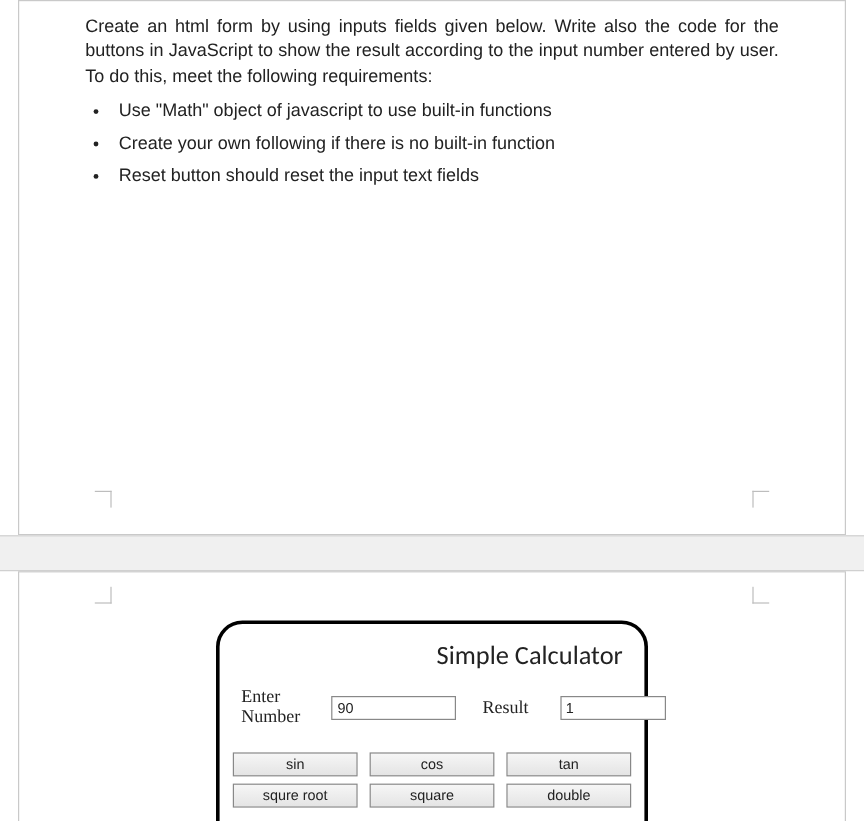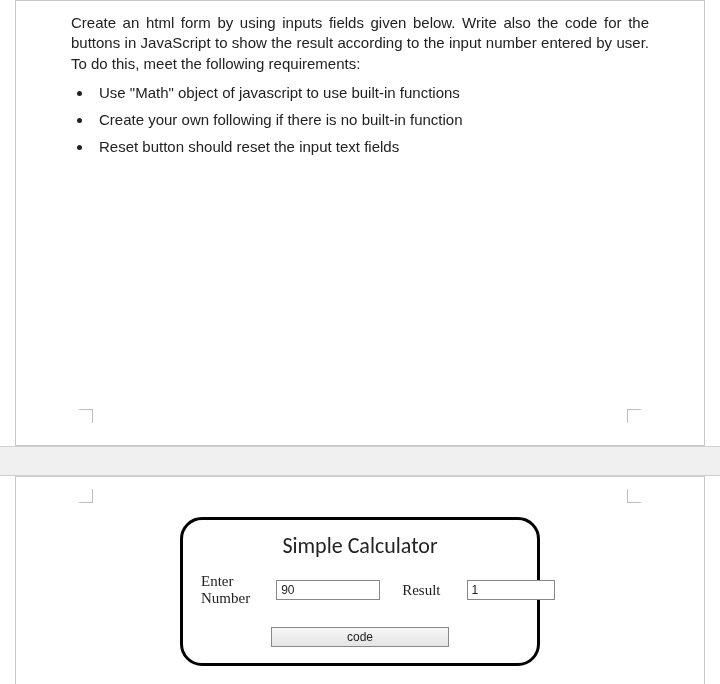--- a/index.html
+++ b/index.html
@@ -78,7 +78,7 @@
   .calc-title {
     font-family: "Calibri", Arial, sans-serif;
     font-size: 22px;
-    text-align: center;
+    text-align: right;
     margin: 0 0 14px 0;
     color: #222;
     font-weight: 400;

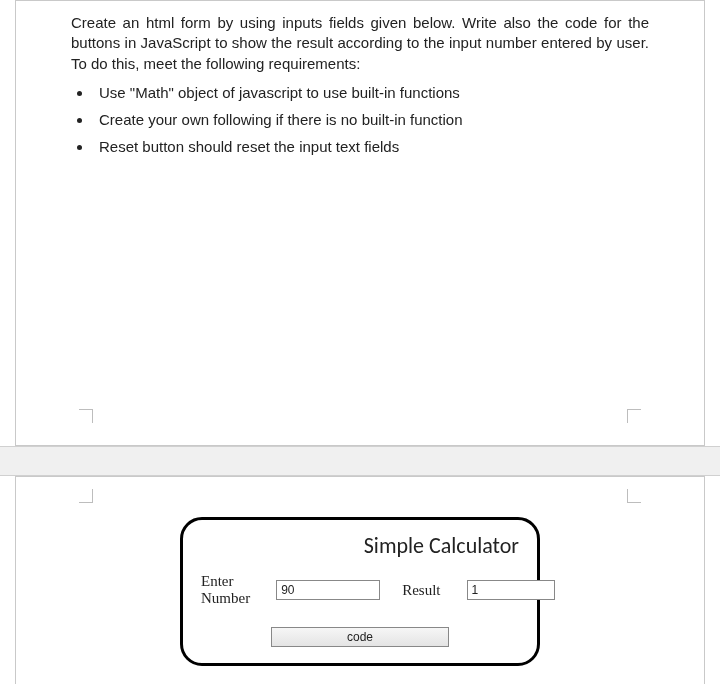--- a/index.html
+++ b/index.html
@@ -167,6 +167,14 @@
       <input type="text" class="txt res" value="1" style="">
     </div>
 
+    <div class="btn-grid">
+      <button class="fbtn">sin</button>
+      <button class="fbtn">cos</button>
+      <button class="fbtn">tan</button>
+      <button class="fbtn">squre root</button>
+      <button class="fbtn">square</button>
+      <button class="fbtn">double</button>
+    </div>
 
     <div class="reset-row">
       <button class="reset-btn">code</button>

